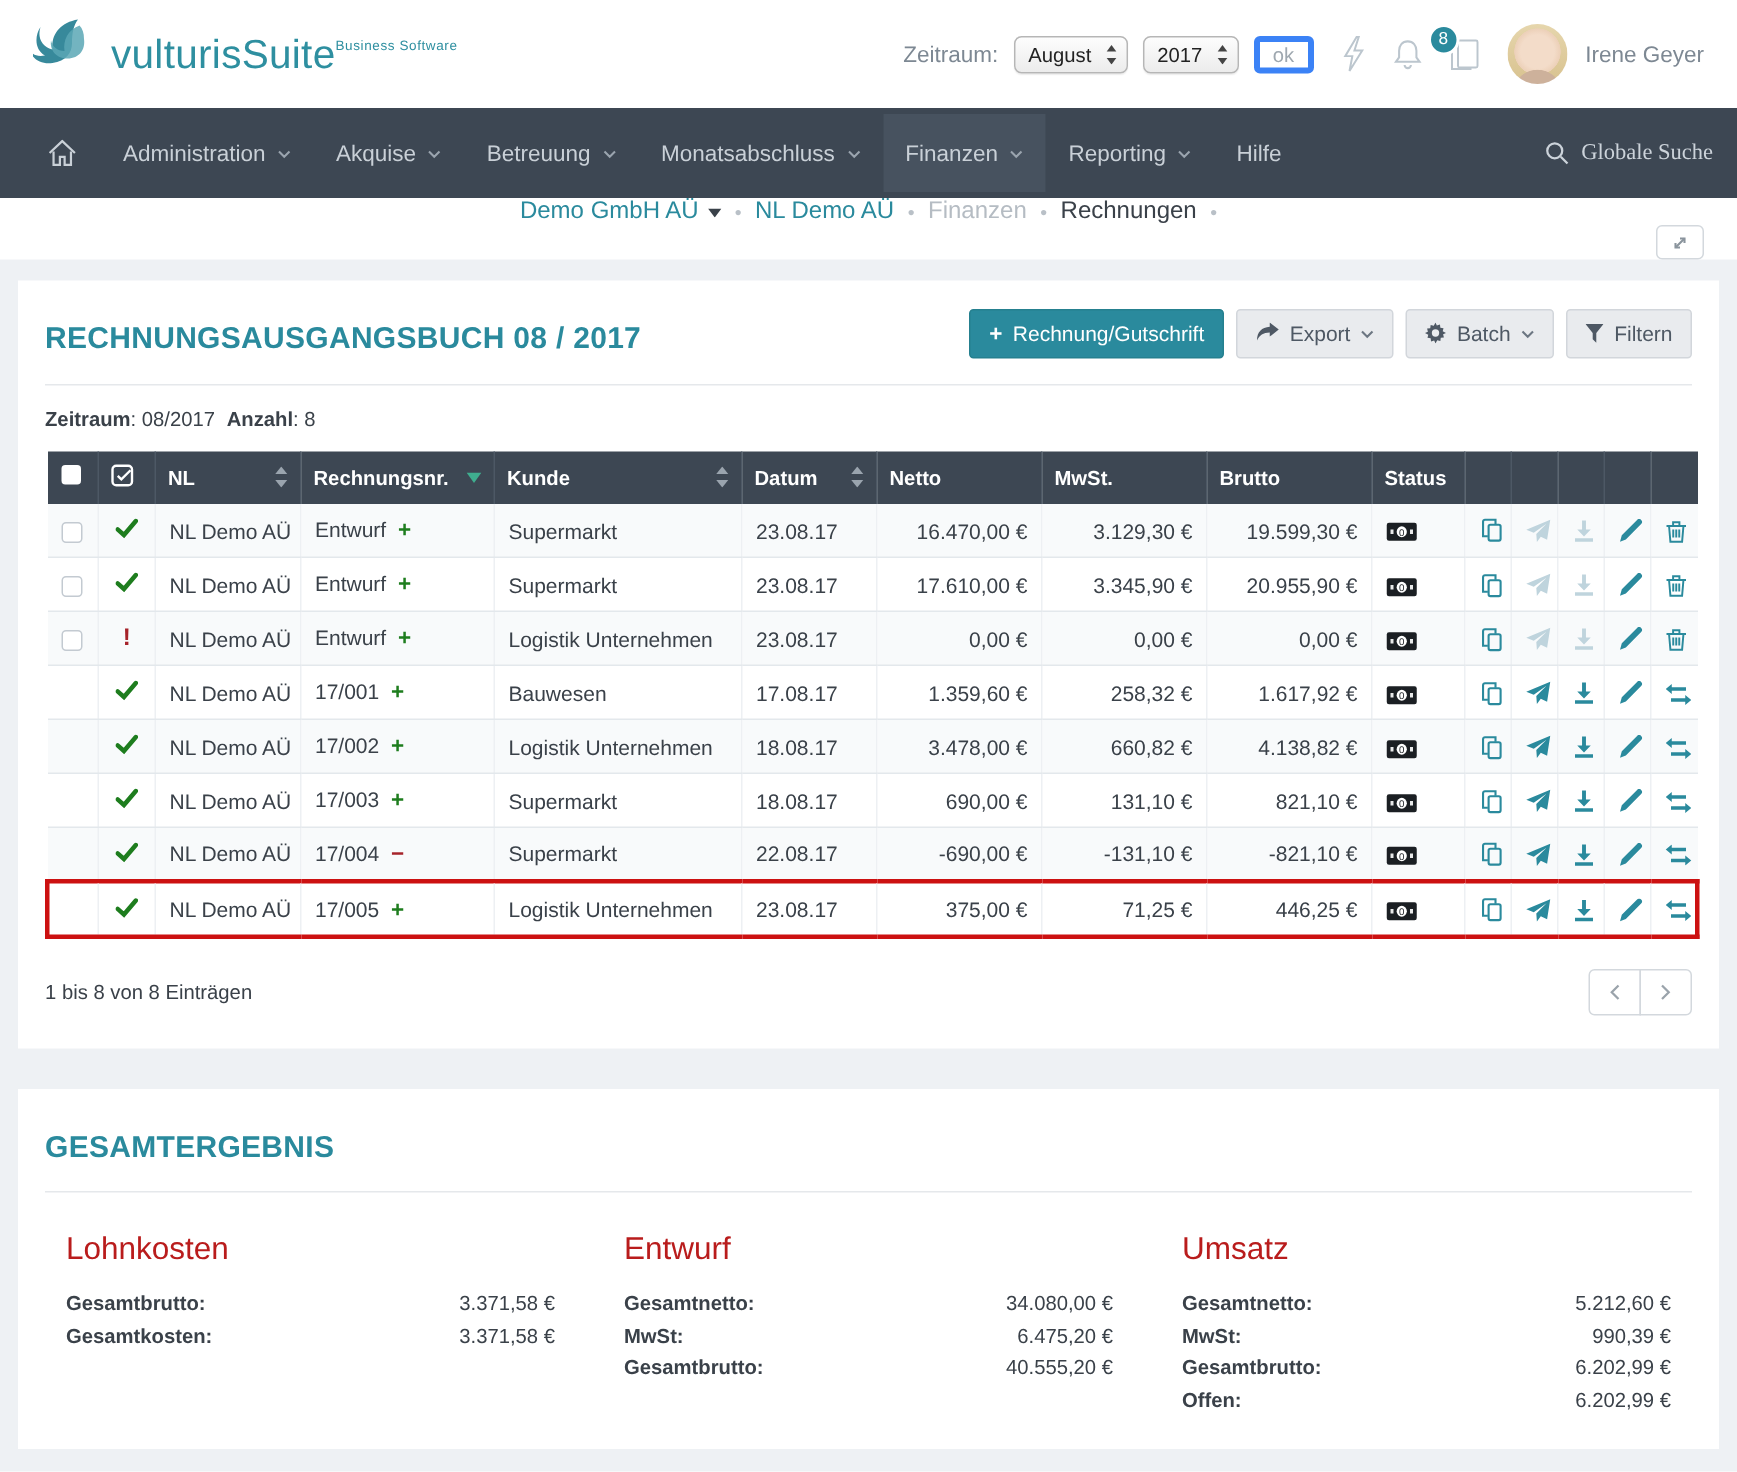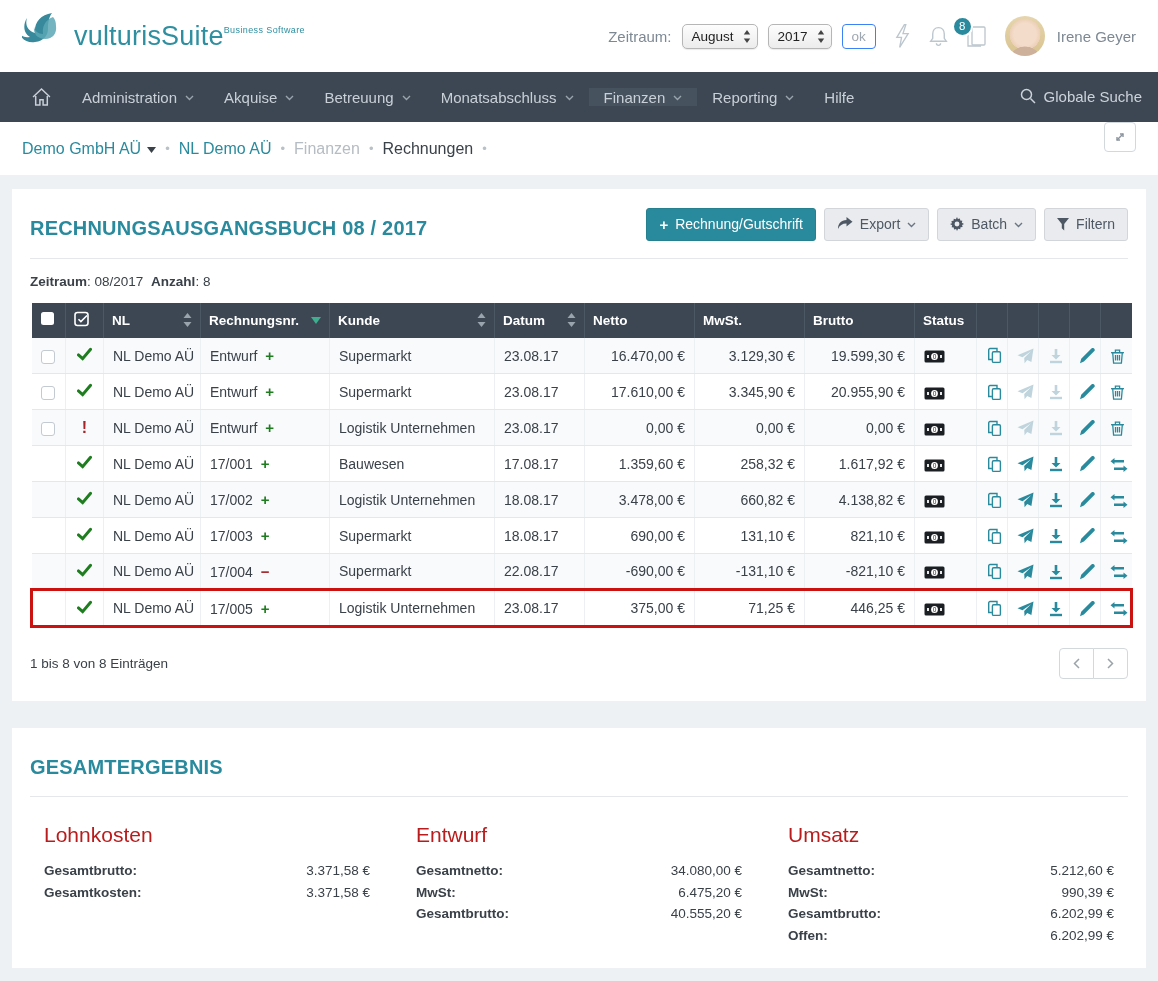--- a/index.html
+++ b/index.html
@@ -26,7 +26,7 @@
       box-shadow:0 1px 1px rgba(0,0,0,.08);cursor:pointer;}
   .sel-month{width:76px;margin-left:-8px;}
   .sel-year{width:64px;margin-left:-8px;}
-  .ok-btn{height:25px;padding:0 9px;border:1px solid #3b82f6;border-radius:4px;background:#fff;
+  .ok-btn{height:25px;padding:0 9px;border:4px solid #3b82f6;border-radius:4px;background:#fff;
       color:#9fa8b0;font-size:13.5px;margin-left:-8px;cursor:pointer;}
   .top-ic{color:#bcc6ce;display:inline-flex;position:relative;cursor:pointer;}
   .badge{position:absolute;top:-9px;left:-14px;min-width:21px;height:21px;border-radius:50%;

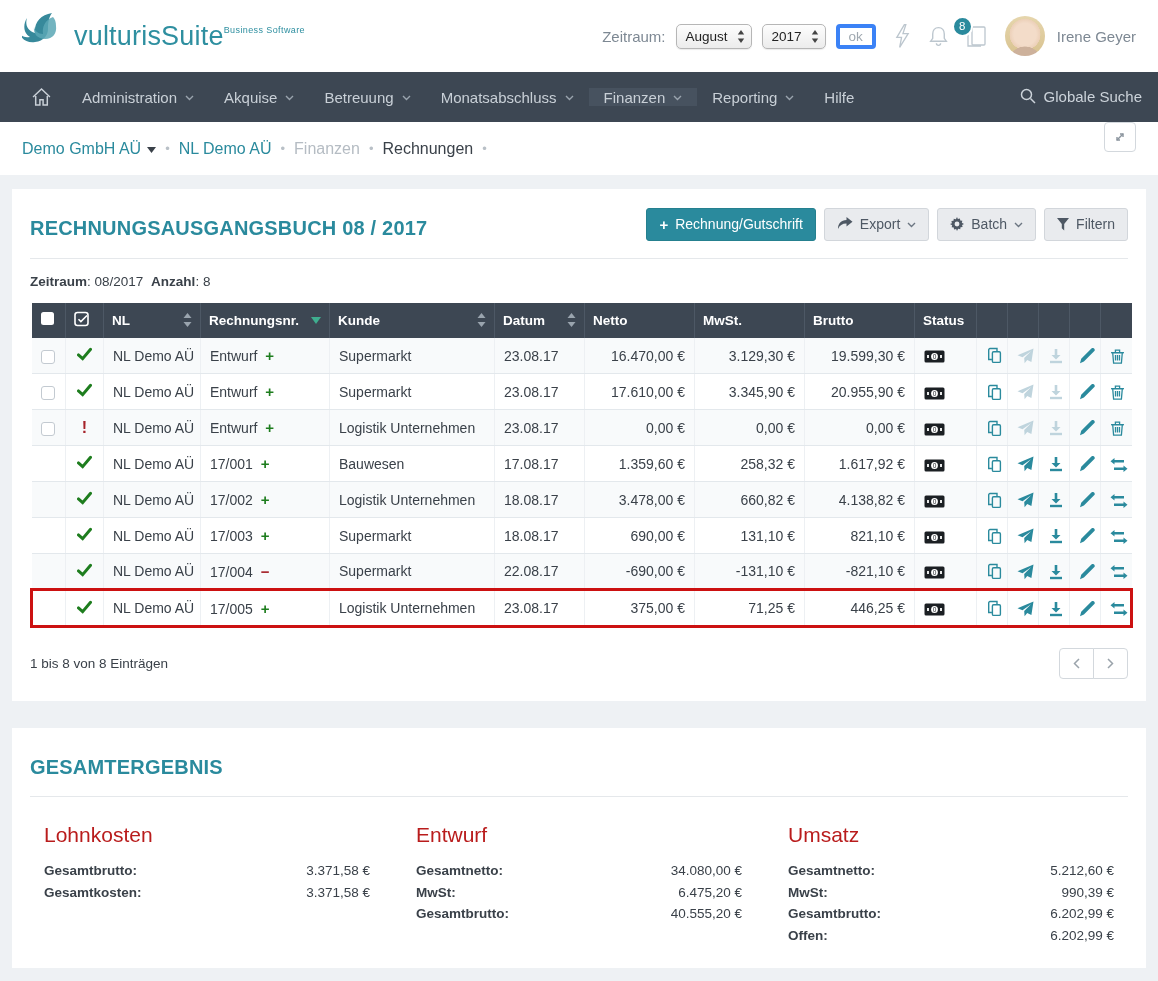--- a/index.html
+++ b/index.html
@@ -40,7 +40,7 @@
   .user-name{color:var(--muted);font-size:15px;margin-left:-6px;}
 
   
-  .nav{height:50px;background:var(--navbg);display:flex;align-items:stretch;padding:16px 16px;}
+  .nav{height:60px;background:var(--navbg);display:flex;align-items:stretch;padding:4px 16px;}
   .nav-home{display:flex;align-items:center;padding:0 16px;color:#c9d0d7;cursor:pointer;}
   .nav-item{display:flex;align-items:center;gap:8px;padding:0 15px;color:#c9d0d7;
       font-size:15px;cursor:pointer;}

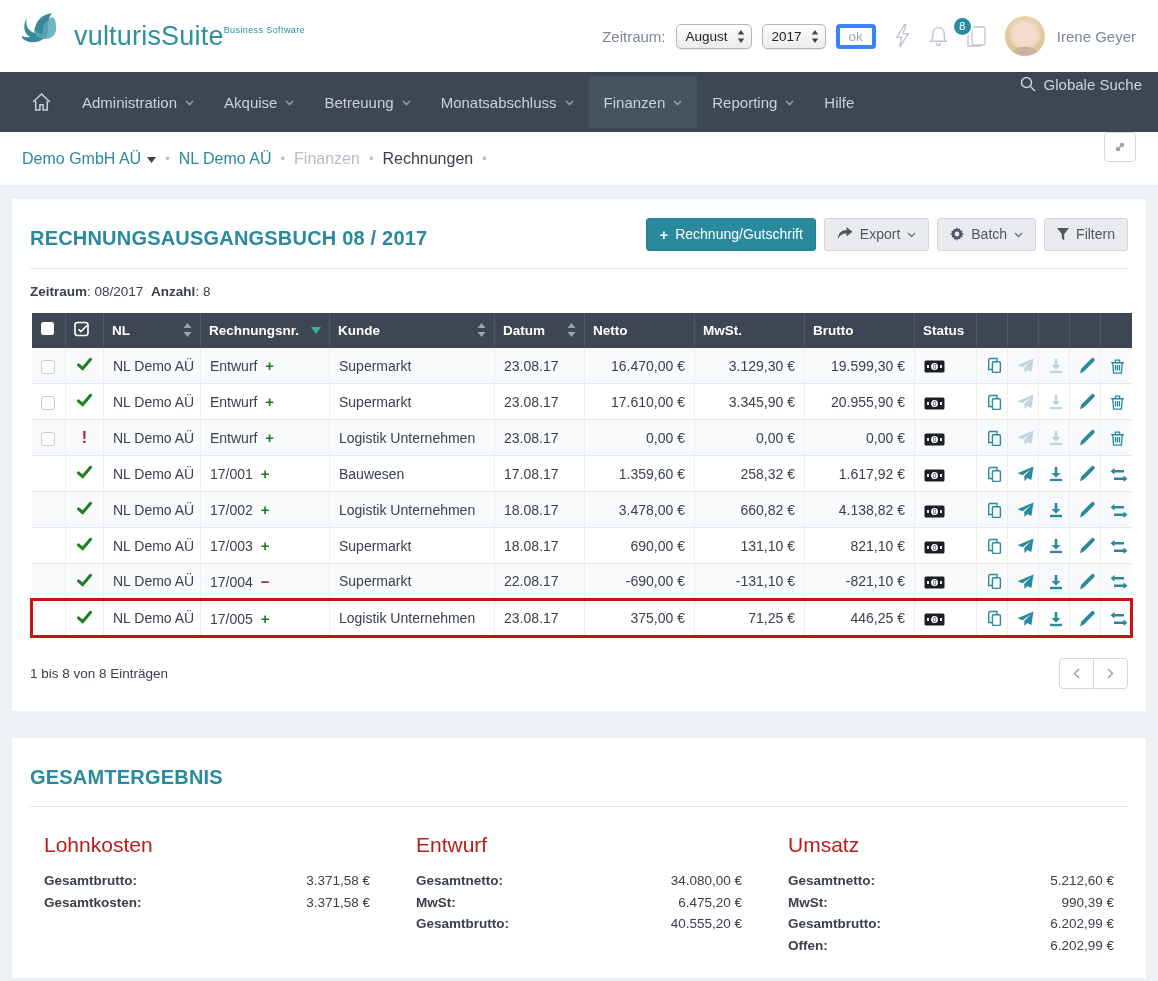--- a/index.html
+++ b/index.html
@@ -46,8 +46,8 @@
       font-size:15px;cursor:pointer;}
   .nav-item.active{background:var(--navactive);}
   .nav-item .chev{color:#9aa4ae;margin-top:2px;}
-  .nav-search{margin-left:auto;display:flex;align-items:flex-start;gap:8px;color:#ccd3da;
-      font-size:15px;cursor:pointer;}
+  .nav-search{margin-left:auto;display:flex;align-items:center;gap:8px;color:#ccd3da;
+      font-size:15px;cursor:pointer;font-family:Liberation Serif, serif;}
 
   
   .crumb-bar{background:#fff;height:53px;display:flex;padding:0 22px;font-size:16px;}

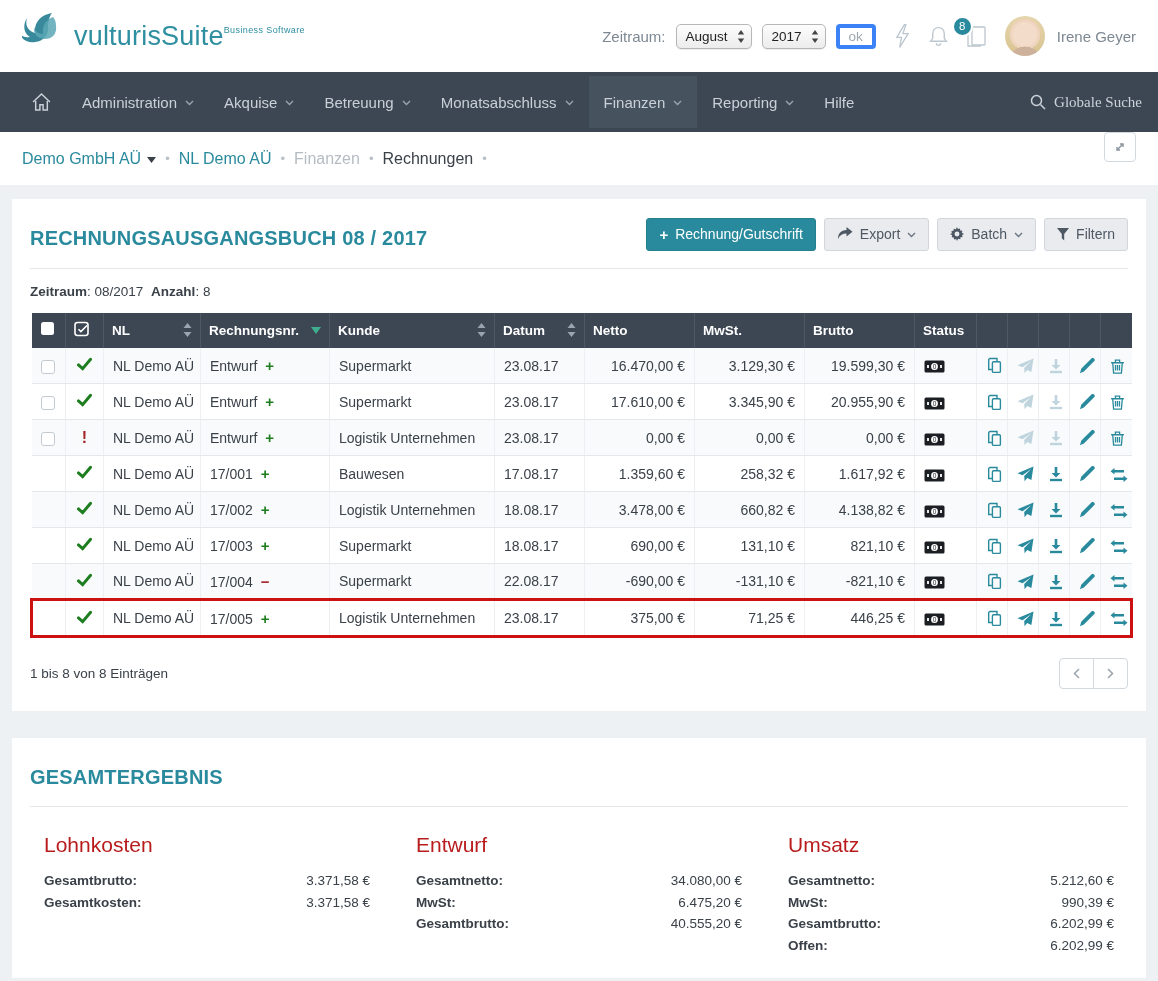--- a/index.html
+++ b/index.html
@@ -50,7 +50,7 @@
       font-size:15px;cursor:pointer;font-family:Liberation Serif, serif;}
 
   
-  .crumb-bar{background:#fff;height:53px;display:flex;padding:0 22px;font-size:16px;}
+  .crumb-bar{background:#fff;height:41px;display:flex;align-items:center;padding:0 22px;font-size:16px;flex-direction:column;}
   .crumb-items{display:flex;align-items:center;gap:9px;flex-wrap:nowrap;}
   .crumb-link{color:var(--accent);cursor:pointer;display:inline-flex;align-items:center;gap:6px;}
   .crumb-muted{color:#b5bcc3;}

